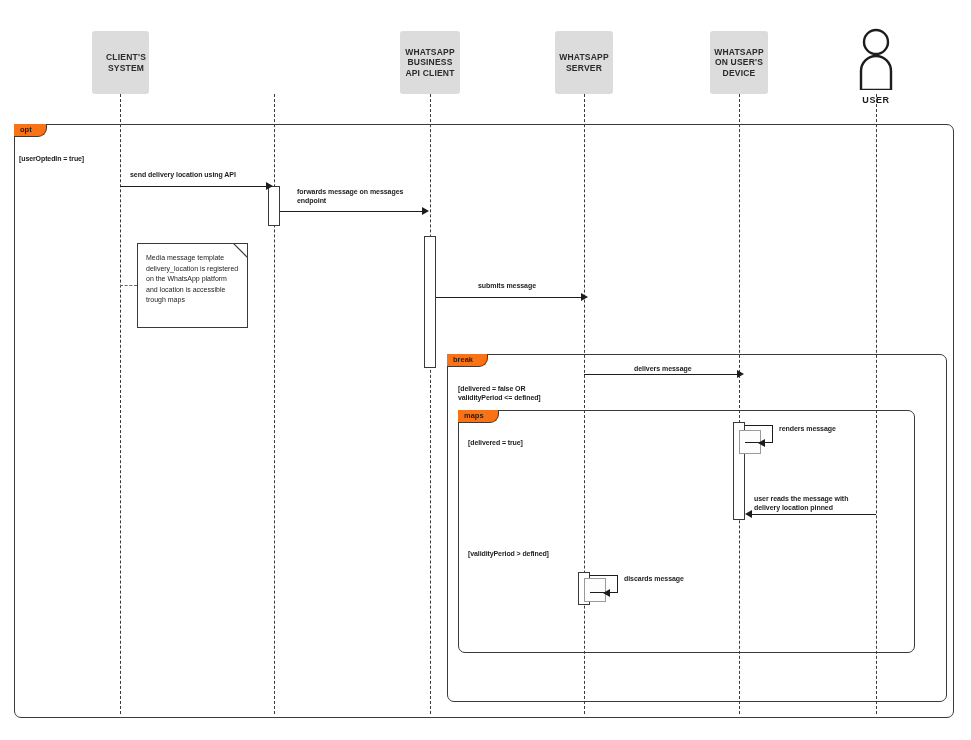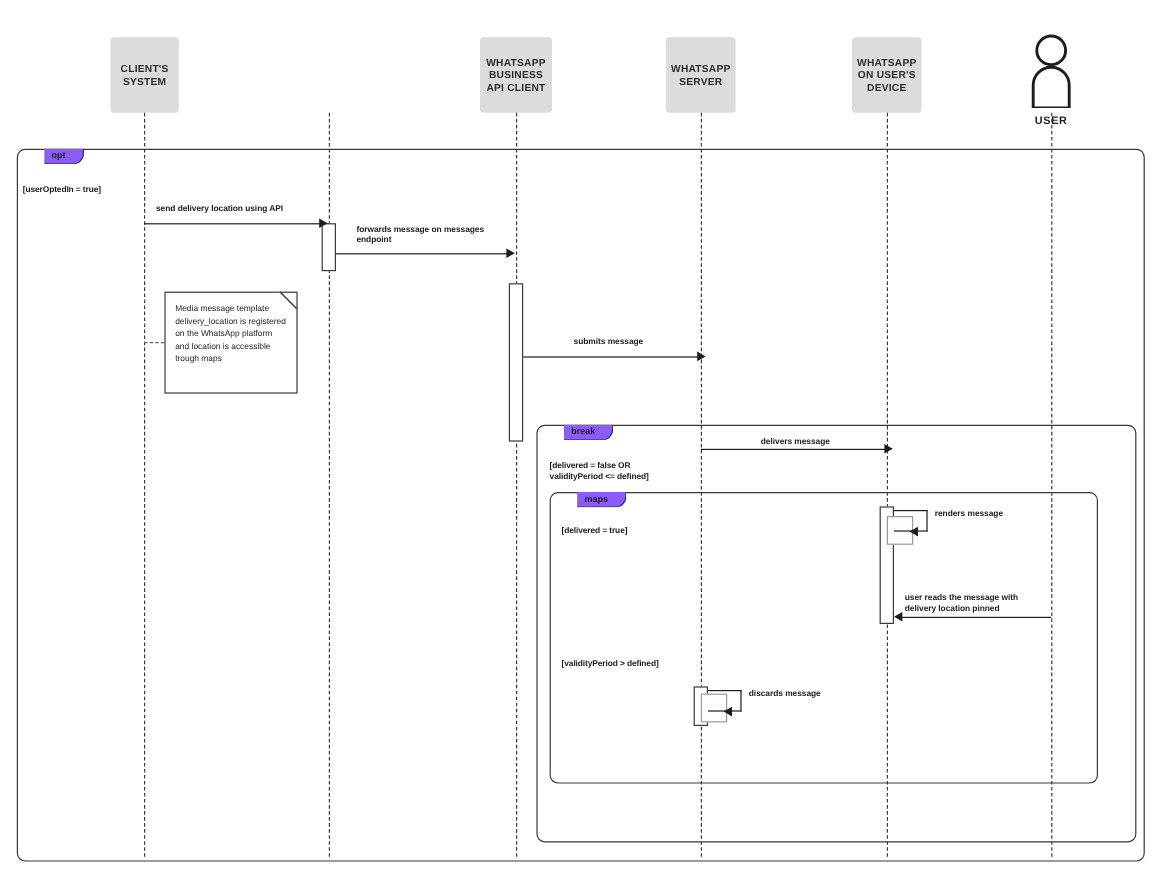--- a/index.html
+++ b/index.html
@@ -89,7 +89,7 @@
 
 <div id="stage">
 
-  <div class="head" style="left:92px;top:31px;width:57px;height:63px;">
+  <div class="head" style="left:92px;top:31px;width:57px;height:63px;justify-content:flex-end;">
     <span>CLIENT'S
 SYSTEM</span>
   </div>

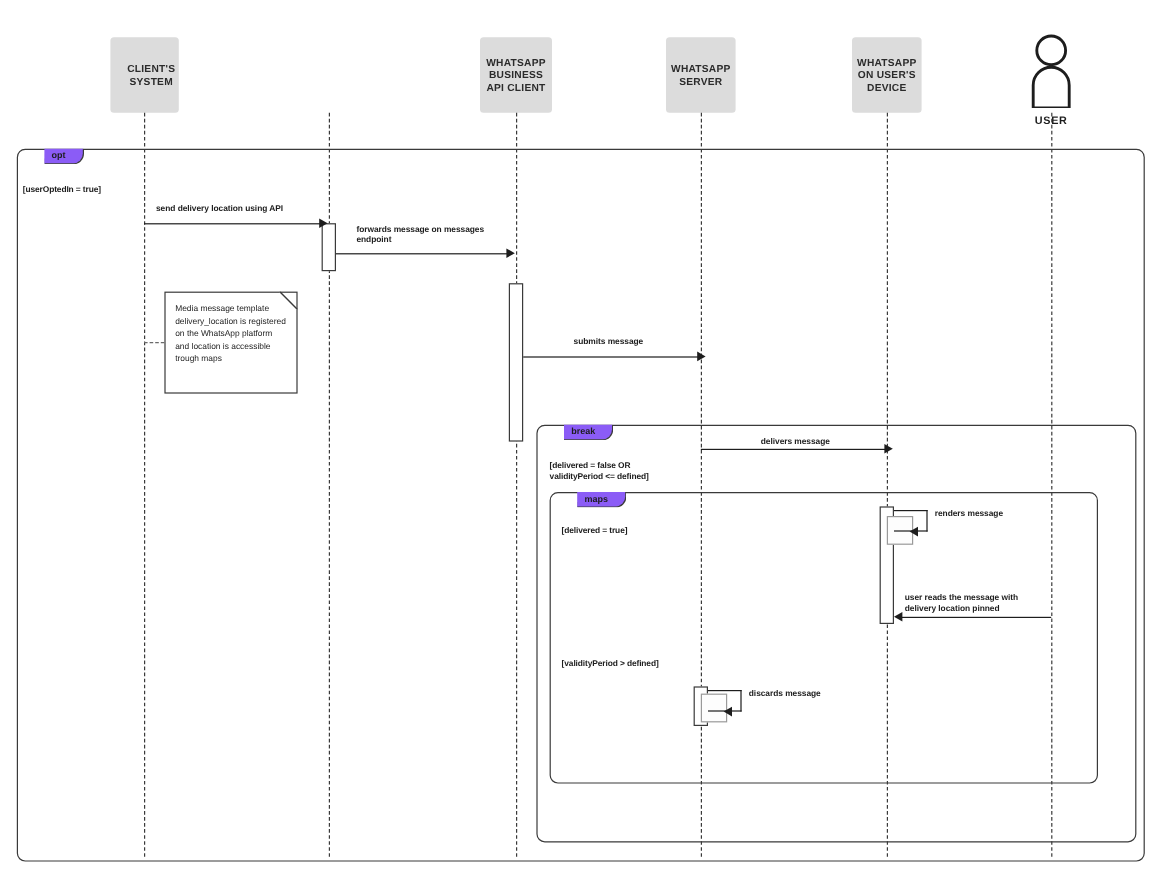--- a/index.html
+++ b/index.html
@@ -46,11 +46,10 @@
     position:absolute;border:1.3px solid #3a3a3a;
     border-top:none;border-left:none;
     border-bottom-right-radius:9px;
-    box-sizing:border-box;background:#8b5cf6;
+    box-sizing:border-box;background:#f97316;
     font-size:7.5px;font-weight:bold;color:#1d1d1d;
     padding:2px 14px 2px 6px;line-height:1.1;
     white-space:nowrap;
-    margin-left:23px;
   }
   .guard{
     position:absolute;font-size:7px;font-weight:bold;color:#1d1d1d;

